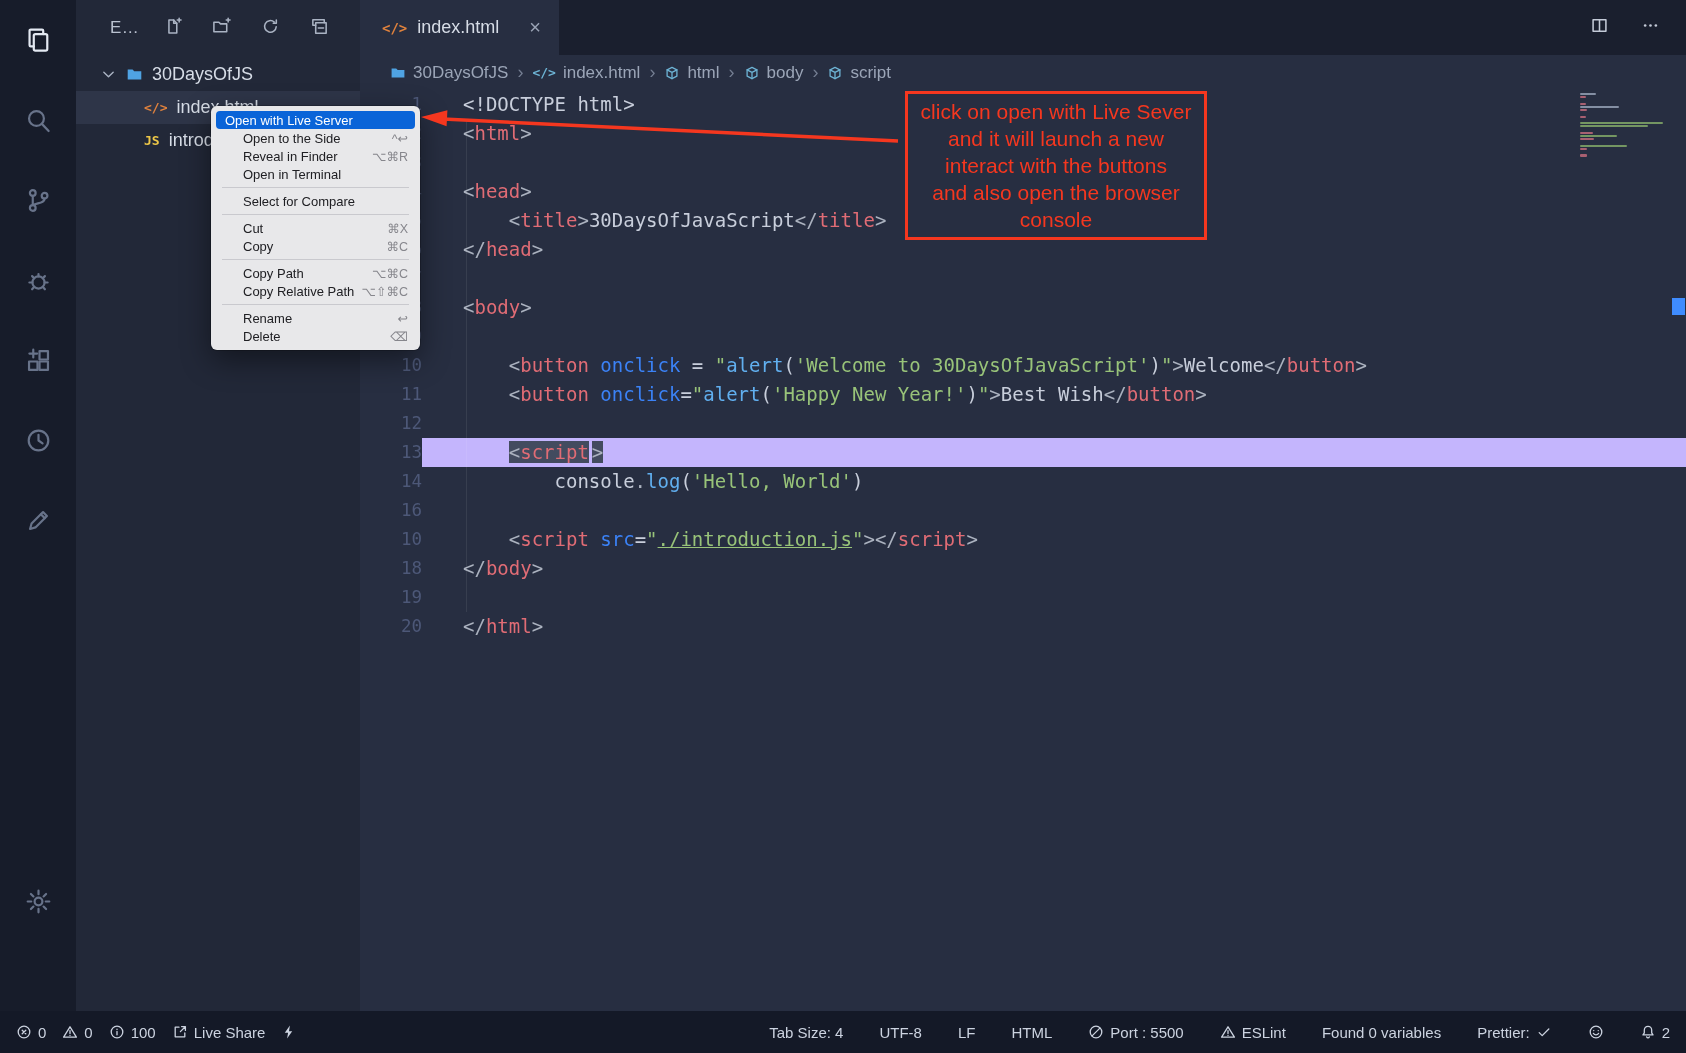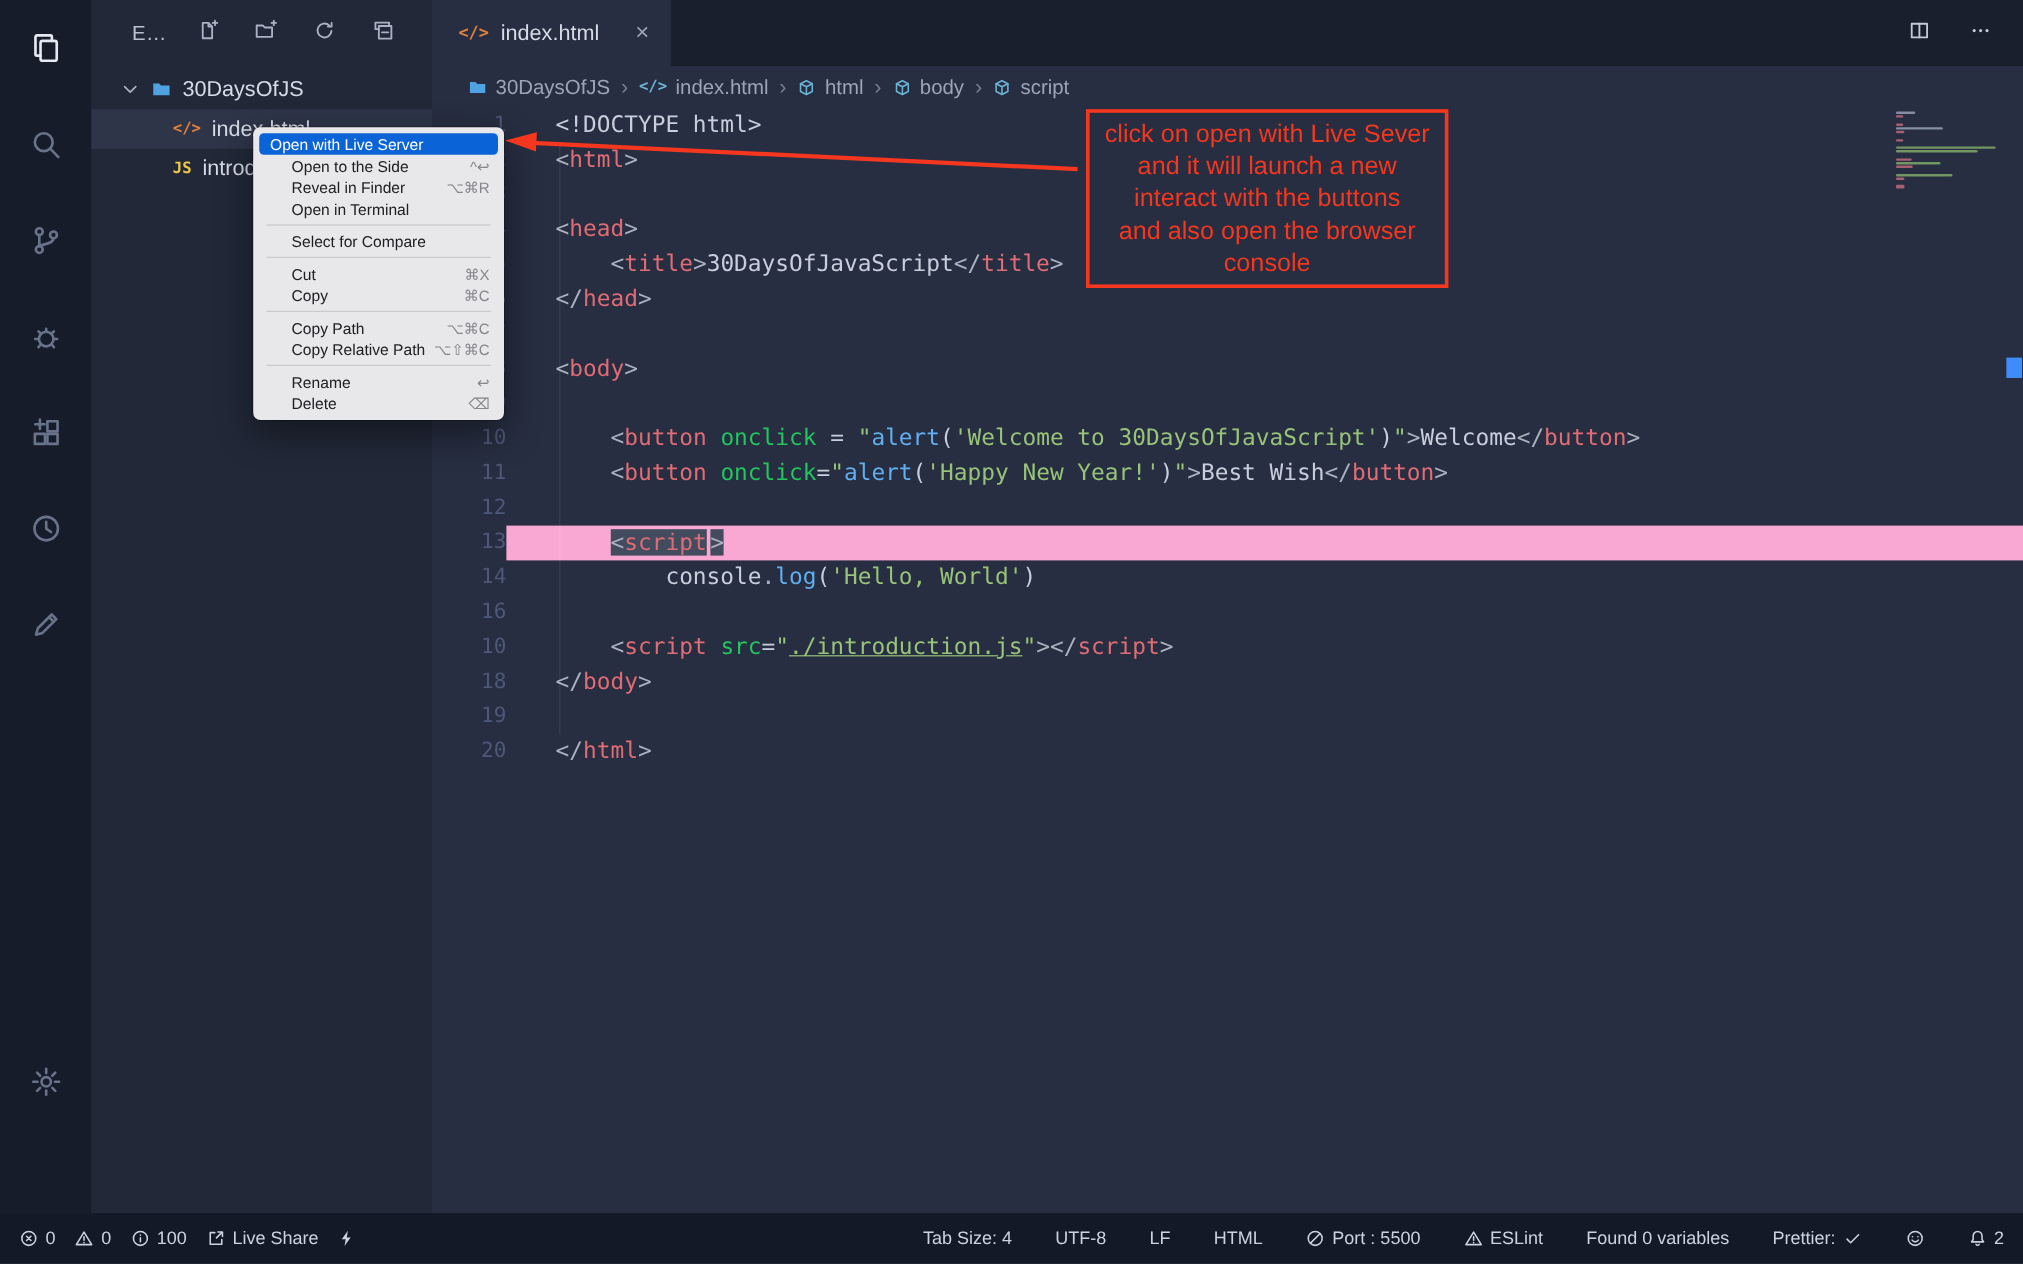--- a/index.html
+++ b/index.html
@@ -51,7 +51,7 @@
   .ln{width:62px;flex:none;text-align:right;color:#4d5878;font-size:17.5px}
   .lt{flex:1;padding-left:41px;white-space:pre;color:#c8cedb}
   .cl.cur .lt{background:#f9a8d4}
-  .tk.u{color:#abb2bf}.tk.t{color:#e06c75}.tk.a{color:#22c55e}.tk.s{color:#98c379}.tk.f{color:#61afef}.tk.p{color:#c8cedb}
+  .tk.u{color:#abb2bf}.tk.t{color:#e06c75}.tk.a{color:#3b82f6}.tk.s{color:#98c379}.tk.f{color:#61afef}.tk.p{color:#c8cedb}
   .tk.l{color:#98c379;text-decoration:underline}
   .tk.h,.tk.h2{background:#434b5f}
   .tk.h2{margin-left:3px}

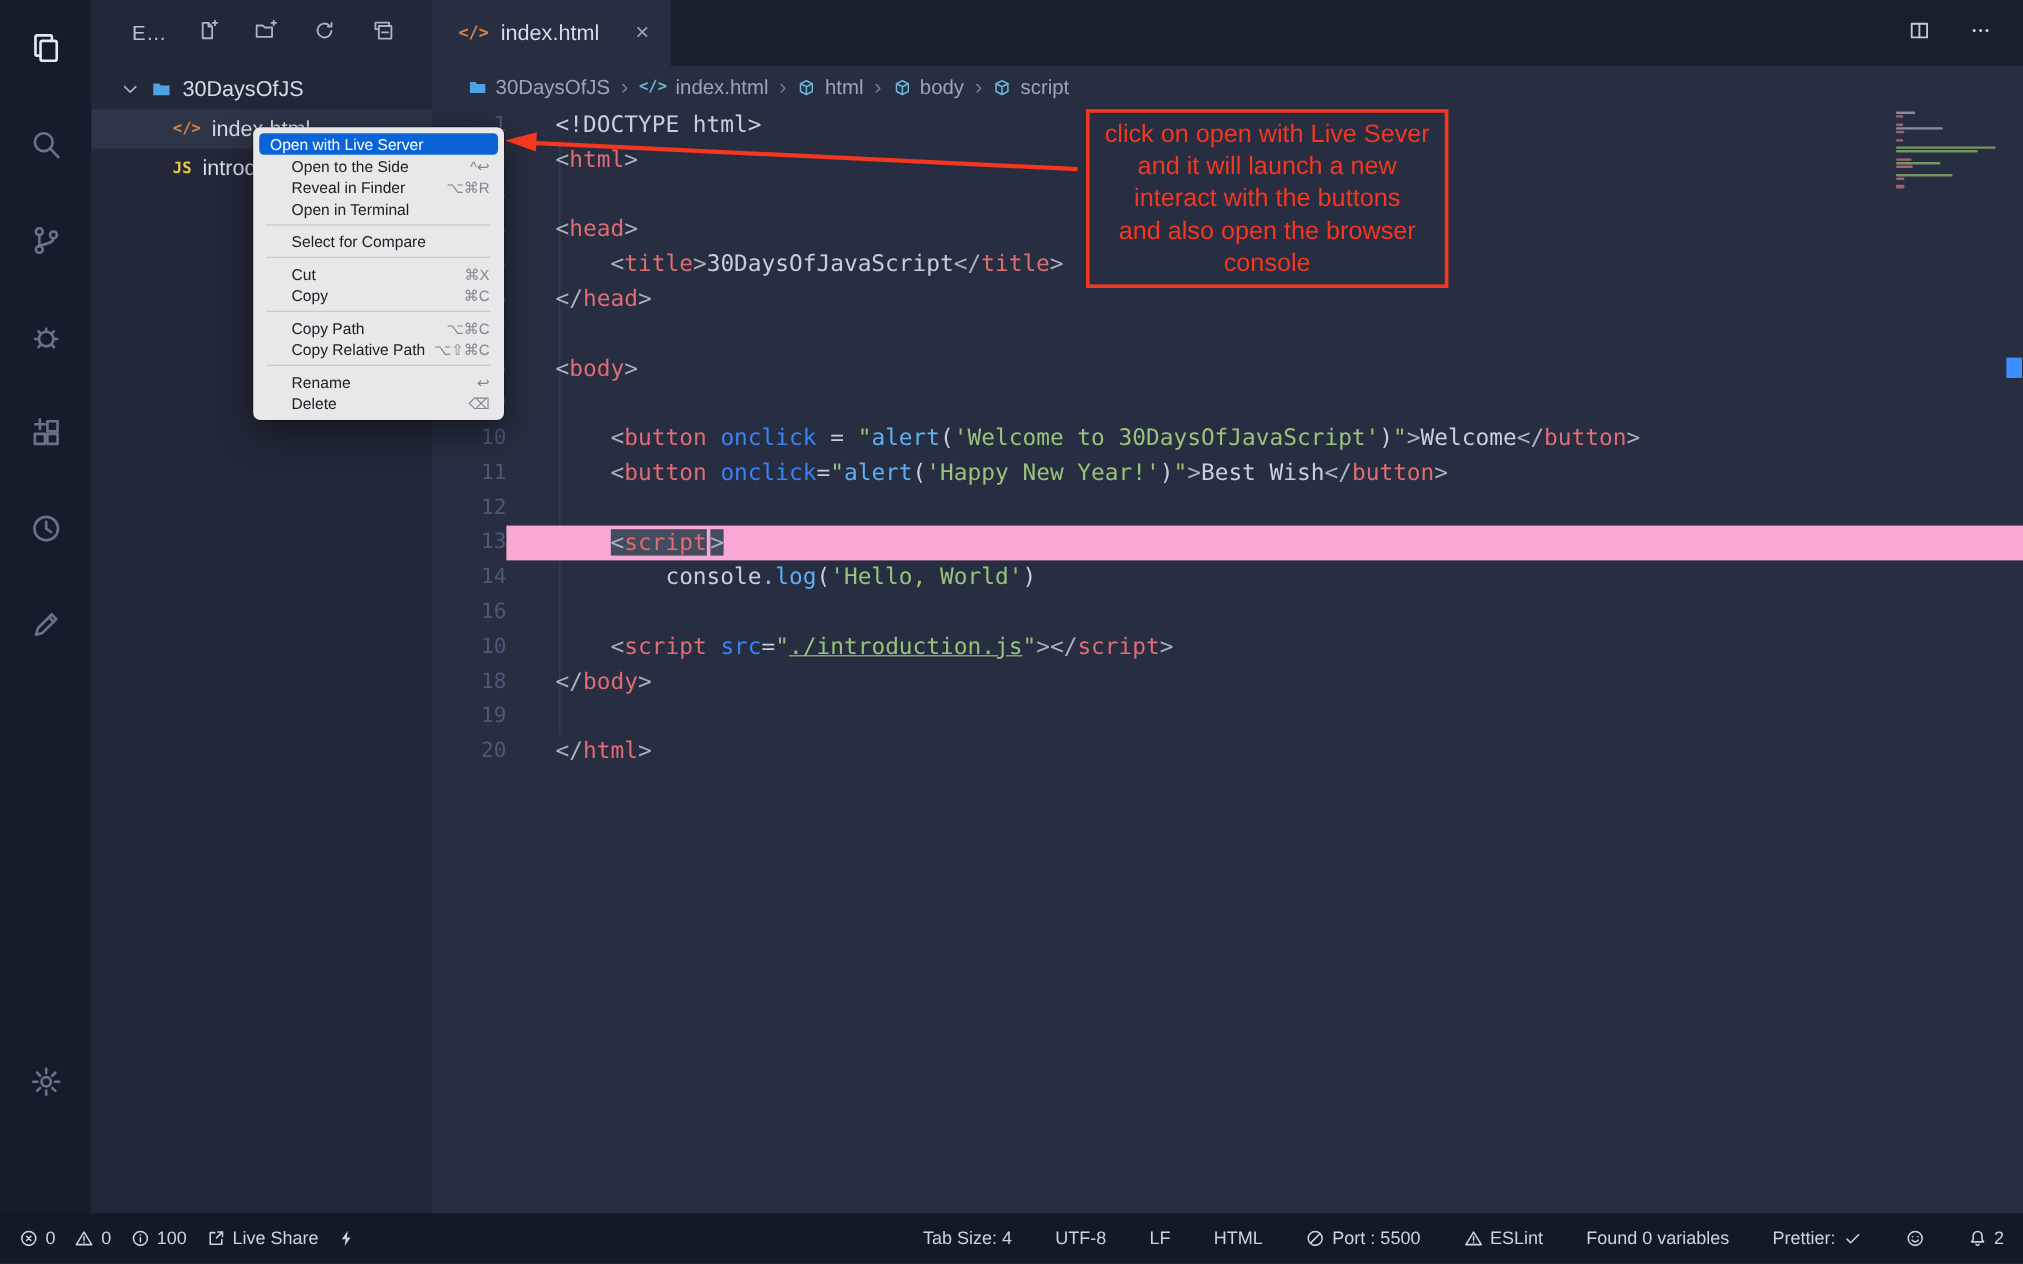--- a/index.html
+++ b/index.html
@@ -50,7 +50,7 @@
   .cl{display:flex;height:29px}
   .ln{width:62px;flex:none;text-align:right;color:#4d5878;font-size:17.5px}
   .lt{flex:1;padding-left:41px;white-space:pre;color:#c8cedb}
-  .cl.cur .lt{background:#f9a8d4}
+  .cl.cur .lt{background:#c4b5fd}
   .tk.u{color:#abb2bf}.tk.t{color:#e06c75}.tk.a{color:#3b82f6}.tk.s{color:#98c379}.tk.f{color:#61afef}.tk.p{color:#c8cedb}
   .tk.l{color:#98c379;text-decoration:underline}
   .tk.h,.tk.h2{background:#434b5f}

